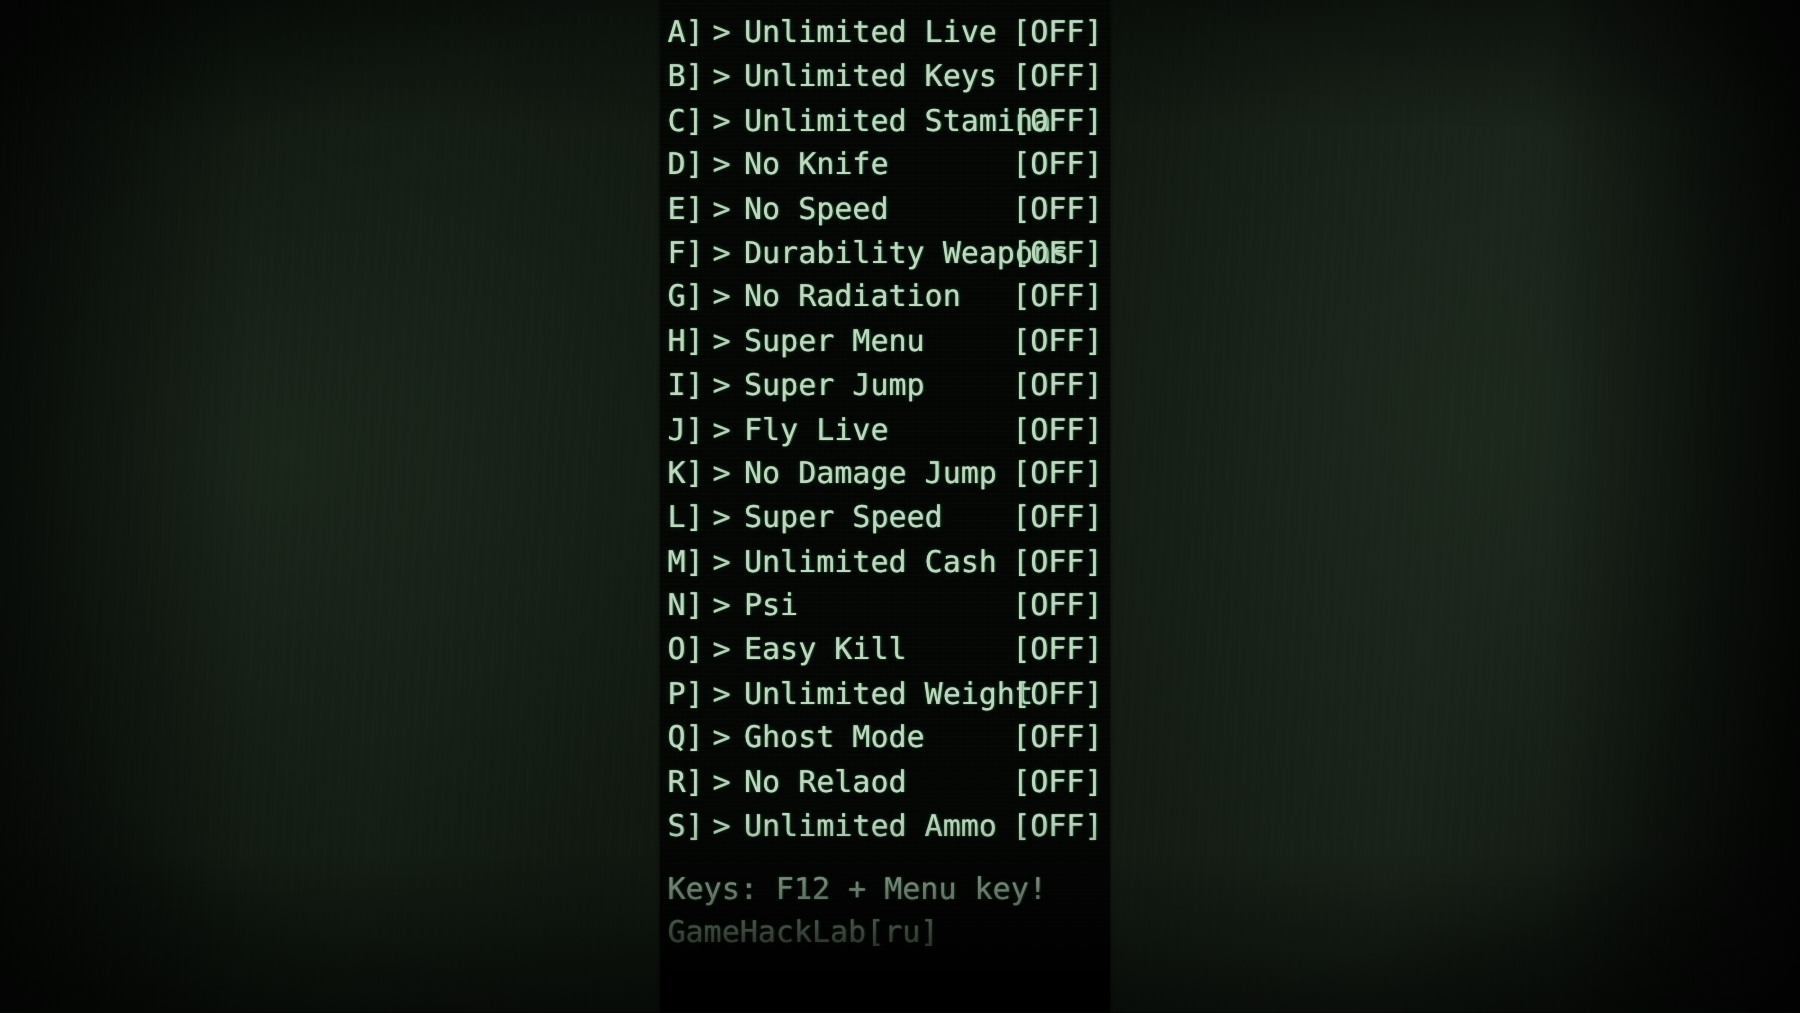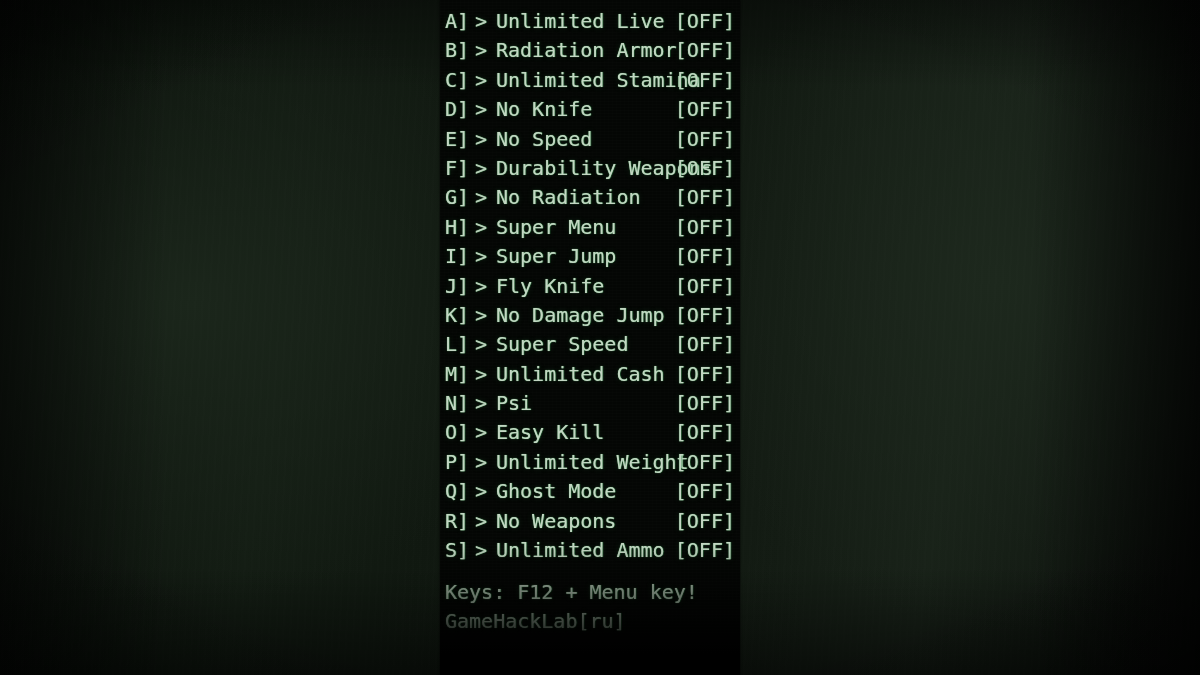--- a/index.html
+++ b/index.html
@@ -152,7 +152,7 @@
 
     <div id="menu-list">
         <div class="menu-row"><span class="row-key">A]</span><span class="row-arrow">&gt;</span><span class="row-label">Unlimited Live</span><span class="row-state">[OFF]</span></div>
-        <div class="menu-row"><span class="row-key">B]</span><span class="row-arrow">&gt;</span><span class="row-label">Radiation Armor</span><span class="row-state">[OFF]</span></div>
+        <div class="menu-row"><span class="row-key">B]</span><span class="row-arrow">&gt;</span><span class="row-label">Unlimited Keys</span><span class="row-state">[OFF]</span></div>
         <div class="menu-row"><span class="row-key">C]</span><span class="row-arrow">&gt;</span><span class="row-label">Unlimited Stamina</span><span class="row-state">[OFF]</span></div>
         <div class="menu-row"><span class="row-key">D]</span><span class="row-arrow">&gt;</span><span class="row-label">No Knife</span><span class="row-state">[OFF]</span></div>
         <div class="menu-row"><span class="row-key">E]</span><span class="row-arrow">&gt;</span><span class="row-label">No Speed</span><span class="row-state">[OFF]</span></div>

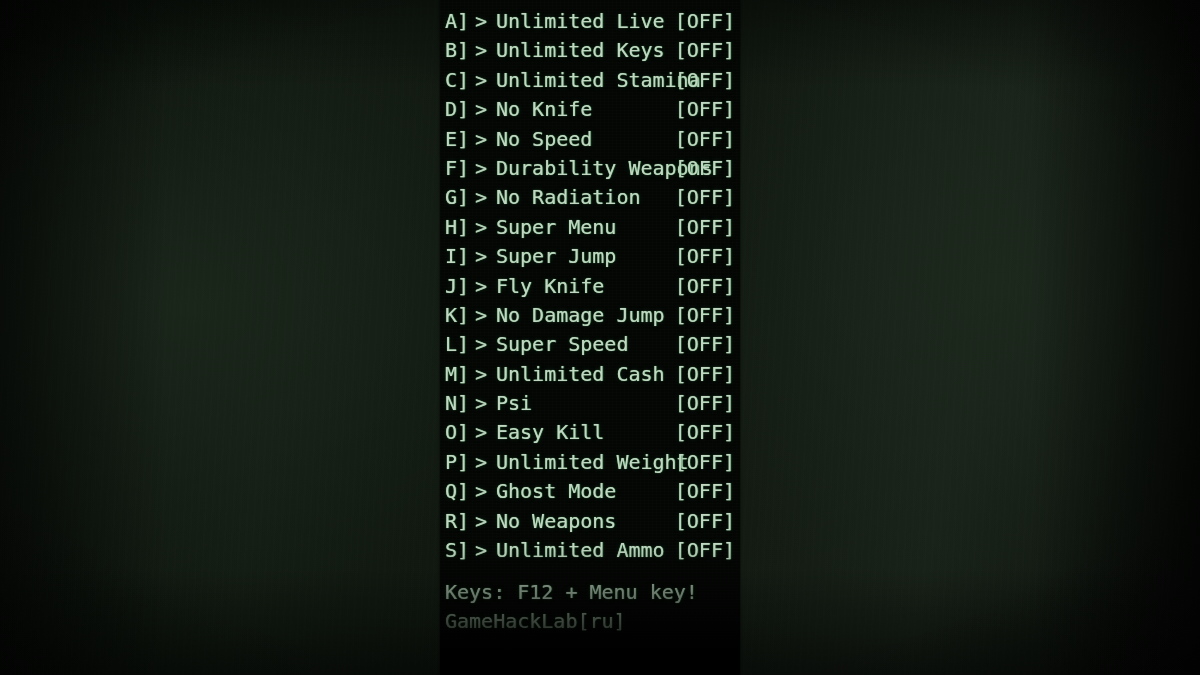--- a/index.html
+++ b/index.html
@@ -160,7 +160,7 @@
         <div class="menu-row"><span class="row-key">G]</span><span class="row-arrow">&gt;</span><span class="row-label">No Radiation</span><span class="row-state">[OFF]</span></div>
         <div class="menu-row"><span class="row-key">H]</span><span class="row-arrow">&gt;</span><span class="row-label">Super Menu</span><span class="row-state">[OFF]</span></div>
         <div class="menu-row"><span class="row-key">I]</span><span class="row-arrow">&gt;</span><span class="row-label">Super Jump</span><span class="row-state">[OFF]</span></div>
-        <div class="menu-row"><span class="row-key">J]</span><span class="row-arrow">&gt;</span><span class="row-label">Fly Knife</span><span class="row-state">[OFF]</span></div>
+        <div class="menu-row"><span class="row-key">J]</span><span class="row-arrow">&gt;</span><span class="row-label">Fly Live</span><span class="row-state">[OFF]</span></div>
         <div class="menu-row"><span class="row-key">K]</span><span class="row-arrow">&gt;</span><span class="row-label">No Damage Jump</span><span class="row-state">[OFF]</span></div>
         <div class="menu-row"><span class="row-key">L]</span><span class="row-arrow">&gt;</span><span class="row-label">Super Speed</span><span class="row-state">[OFF]</span></div>
         <div class="menu-row"><span class="row-key">M]</span><span class="row-arrow">&gt;</span><span class="row-label">Unlimited Cash</span><span class="row-state">[OFF]</span></div>

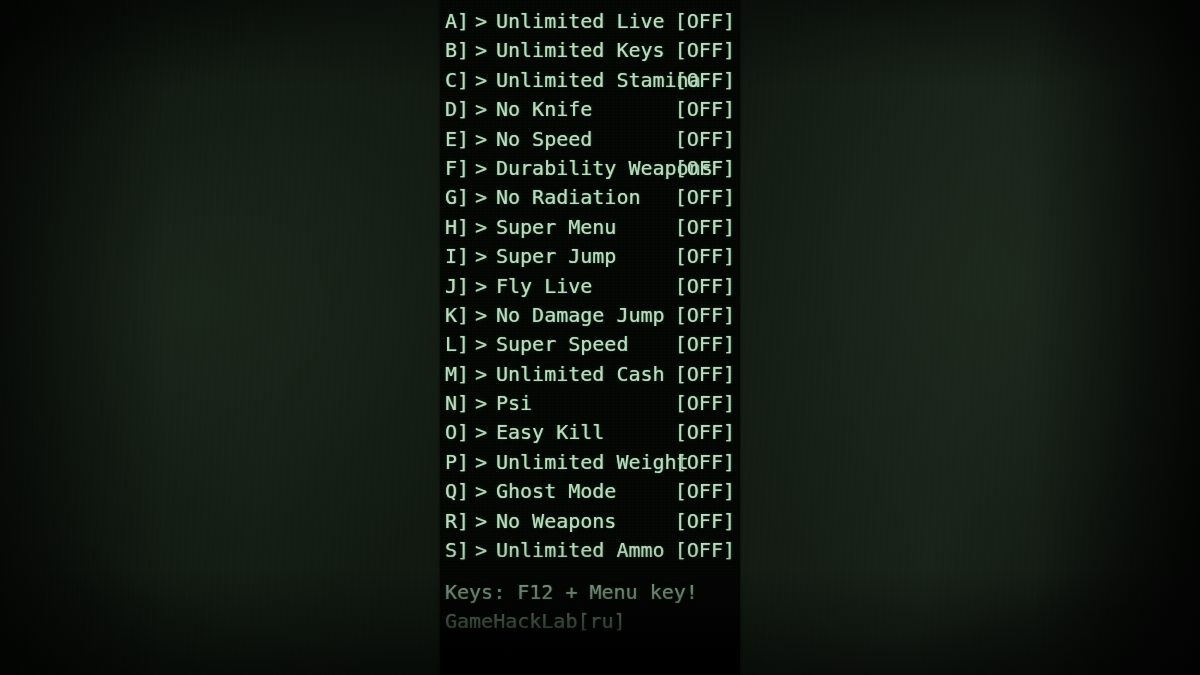--- a/index.html
+++ b/index.html
@@ -168,7 +168,7 @@
         <div class="menu-row"><span class="row-key">O]</span><span class="row-arrow">&gt;</span><span class="row-label">Easy Kill</span><span class="row-state">[OFF]</span></div>
         <div class="menu-row"><span class="row-key">P]</span><span class="row-arrow">&gt;</span><span class="row-label">Unlimited Weight</span><span class="row-state">[OFF]</span></div>
         <div class="menu-row"><span class="row-key">Q]</span><span class="row-arrow">&gt;</span><span class="row-label">Ghost Mode</span><span class="row-state">[OFF]</span></div>
-        <div class="menu-row"><span class="row-key">R]</span><span class="row-arrow">&gt;</span><span class="row-label">No Weapons</span><span class="row-state">[OFF]</span></div>
+        <div class="menu-row"><span class="row-key">R]</span><span class="row-arrow">&gt;</span><span class="row-label">No Relaod</span><span class="row-state">[OFF]</span></div>
         <div class="menu-row"><span class="row-key">S]</span><span class="row-arrow">&gt;</span><span class="row-label">Unlimited Ammo</span><span class="row-state">[OFF]</span></div>
       </div>
 

